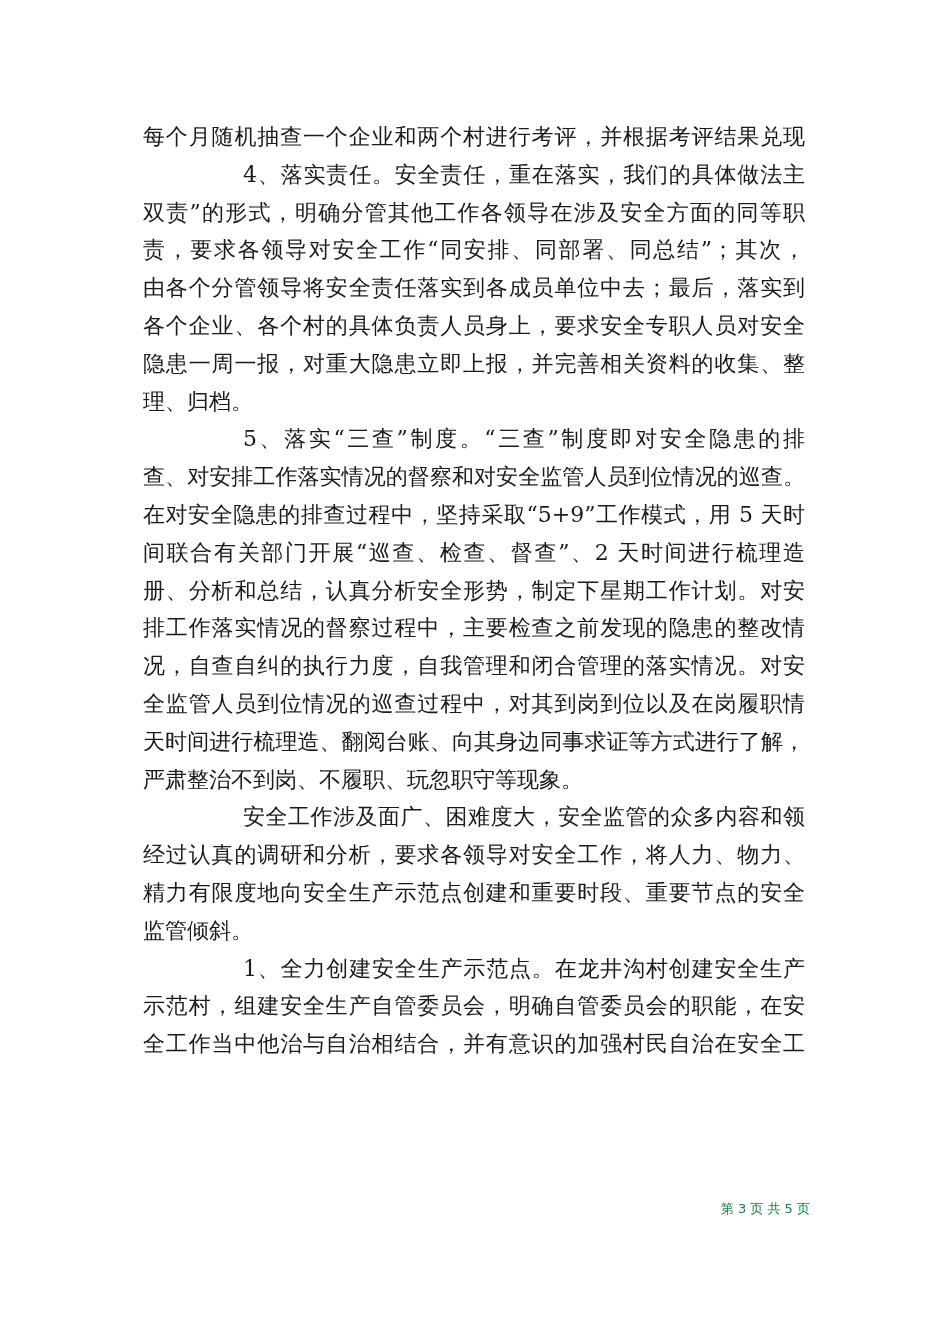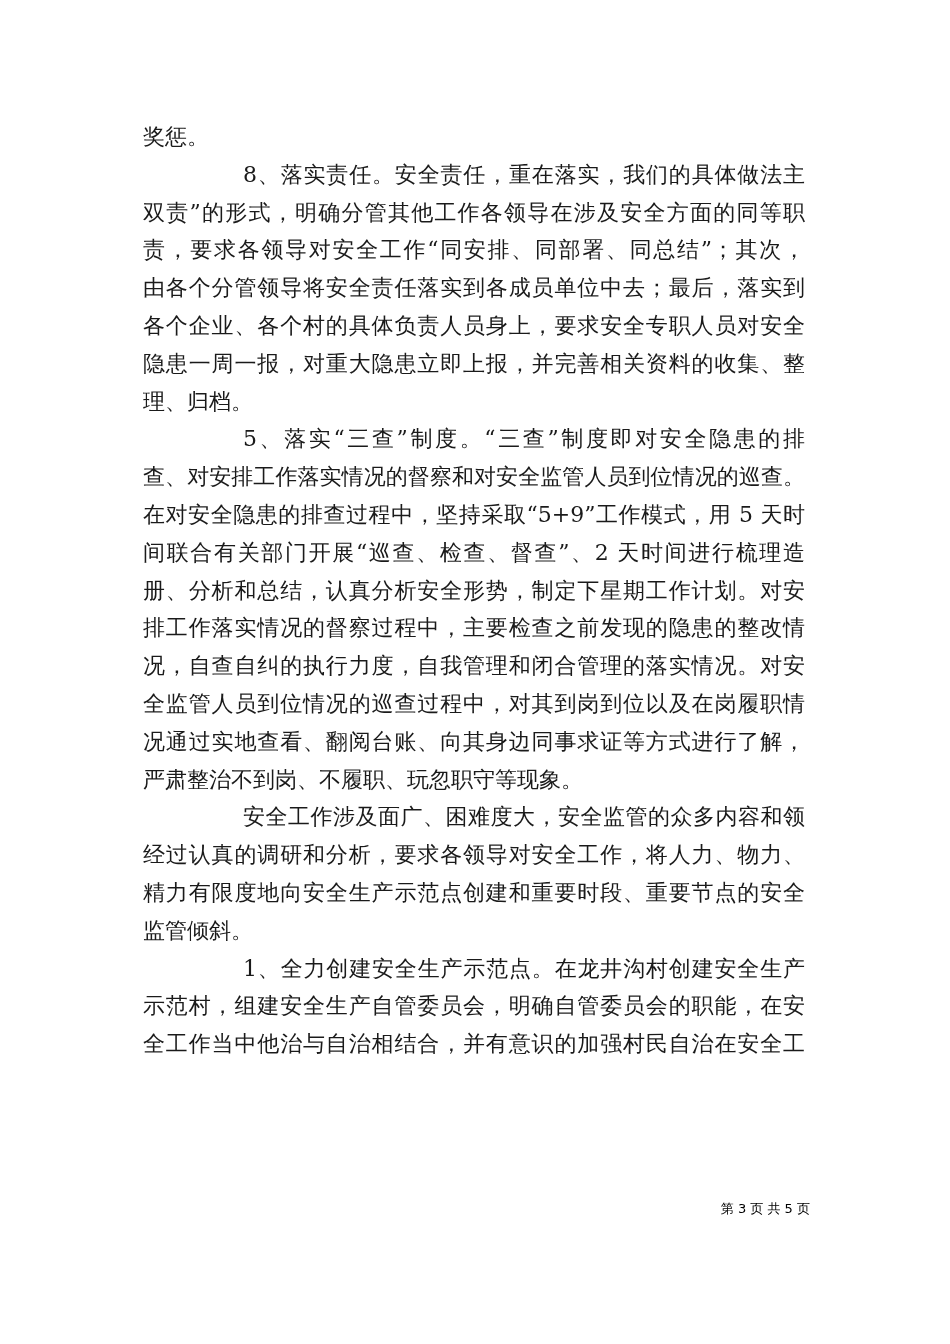--- a/index.html
+++ b/index.html
@@ -26,6 +26,7 @@
 
 <div class="page">
   <div class="body-text" id="body-text">
+      <div class="line">每个月随机抽查一个企业和两个村进行考评，并根据考评结果兑现</div>
       <div class="line last">奖惩。</div>
       <div class="line indent">8、落实责任。安全责任，重在落实，我们的具体做法主</div>
       <div class="line">双责”的形式，明确分管其他工作各领导在涉及安全方面的同等职</div>

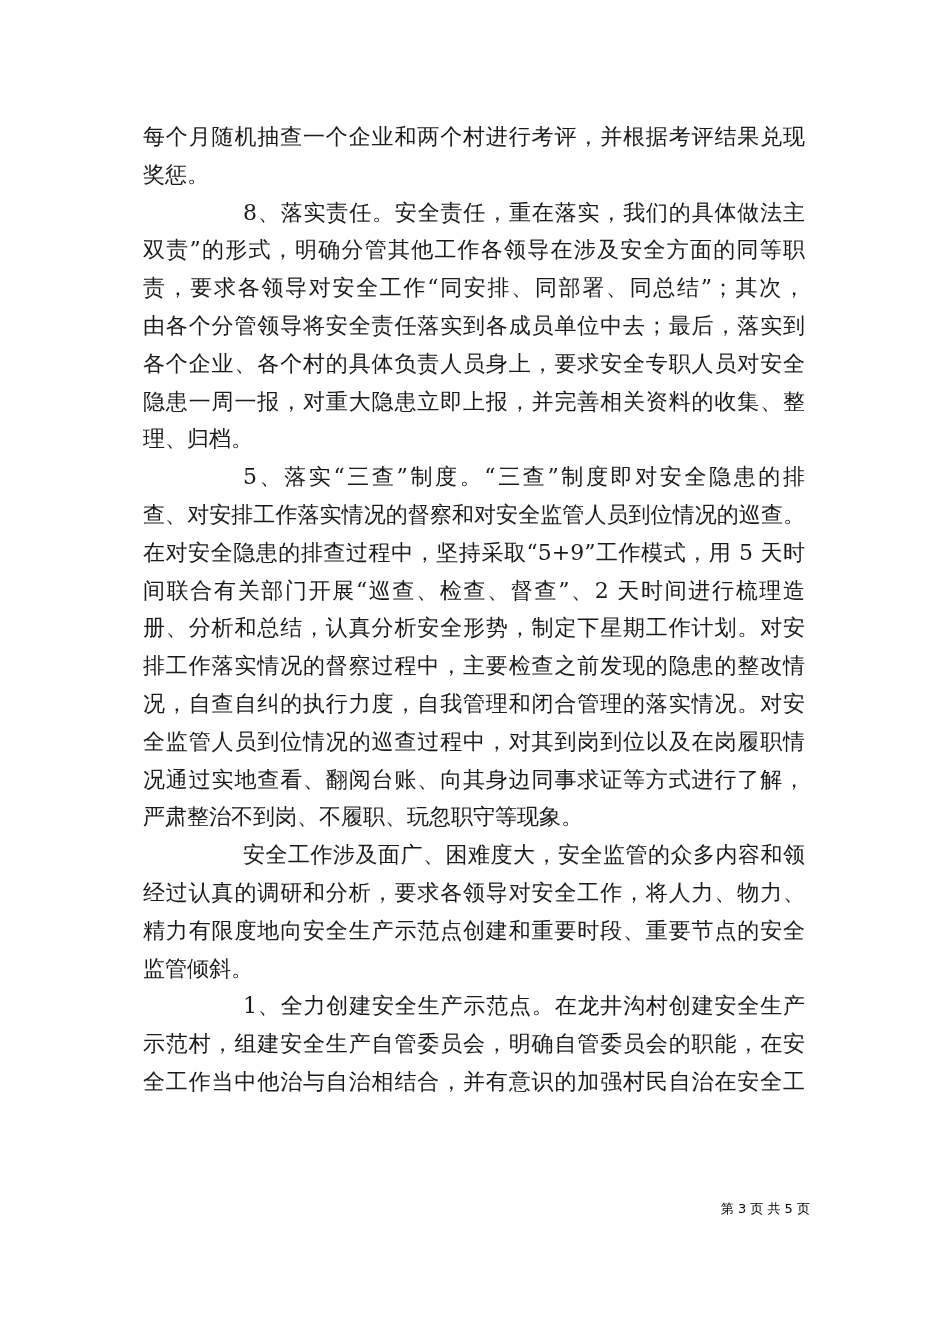--- a/index.html
+++ b/index.html
@@ -27,7 +27,6 @@
 <div class="page">
   <div class="body-text" id="body-text">
       <div class="line">每个月随机抽查一个企业和两个村进行考评，并根据考评结果兑现</div>
-      <div class="line last">奖惩。</div>
       <div class="line indent">8、落实责任。安全责任，重在落实，我们的具体做法主</div>
       <div class="line">双责”的形式，明确分管其他工作各领导在涉及安全方面的同等职</div>
       <div class="line">责，要求各领导对安全工作“同安排、同部署、同总结”；其次，</div>

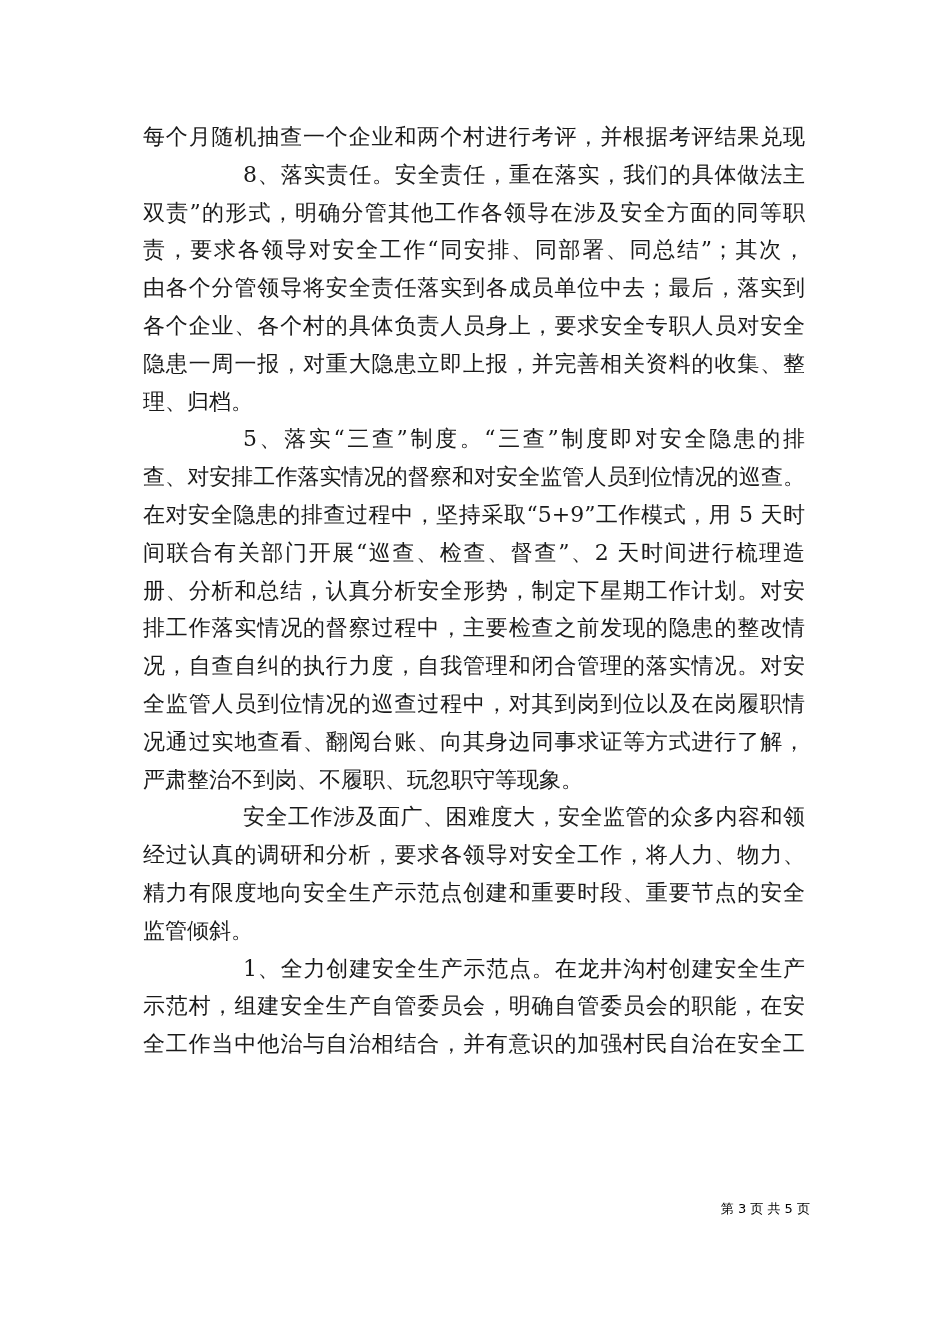--- a/index.html
+++ b/index.html
@@ -27,7 +27,7 @@
 <div class="page">
   <div class="body-text" id="body-text">
       <div class="line">每个月随机抽查一个企业和两个村进行考评，并根据考评结果兑现</div>
-      <div class="line indent">8、落实责任。安全责任，重在落实，我们的具体做法主</div>
+      <div class="line indent">4、落实责任。安全责任，重在落实，我们的具体做法主</div>
       <div class="line">双责”的形式，明确分管其他工作各领导在涉及安全方面的同等职</div>
       <div class="line">责，要求各领导对安全工作“同安排、同部署、同总结”；其次，</div>
       <div class="line">由各个分管领导将安全责任落实到各成员单位中去；最后，落实到</div>

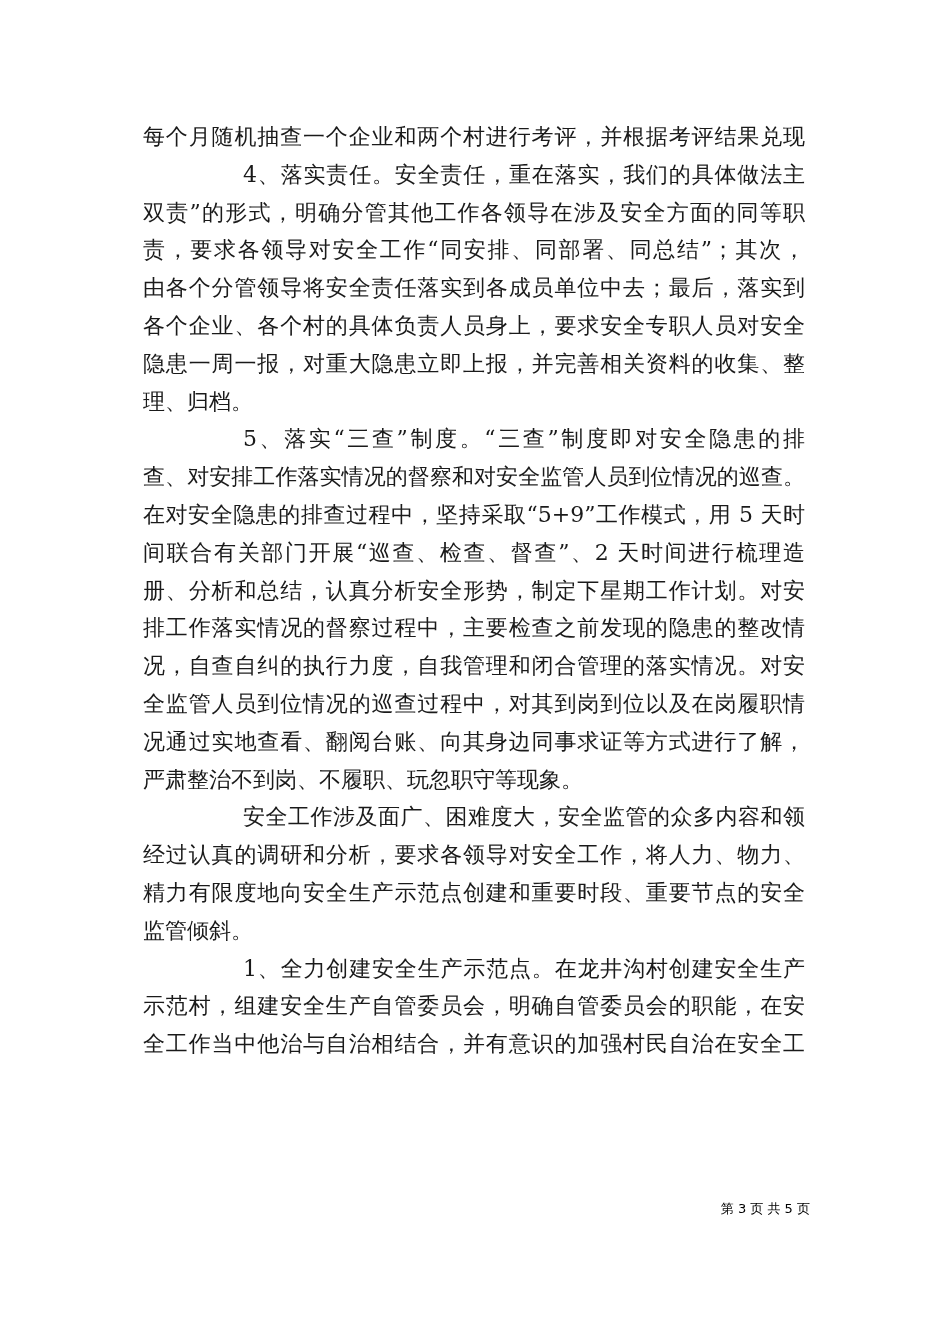--- a/index.html
+++ b/index.html
@@ -42,7 +42,7 @@
       <div class="line">排工作落实情况的督察过程中，主要检查之前发现的隐患的整改情</div>
       <div class="line">况，自查自纠的执行力度，自我管理和闭合管理的落实情况。对安</div>
       <div class="line">全监管人员到位情况的巡查过程中，对其到岗到位以及在岗履职情</div>
-      <div class="line">况通过实地查看、翻阅台账、向其身边同事求证等方式进行了解，</div>
+      <div class="line">天时间进行梳理造、翻阅台账、向其身边同事求证等方式进行了解，</div>
       <div class="line last">严肃整治不到岗、不履职、玩忽职守等现象。</div>
       <div class="line indent">安全工作涉及面广、困难度大，安全监管的众多内容和领</div>
       <div class="line">经过认真的调研和分析，要求各领导对安全工作，将人力、物力、</div>

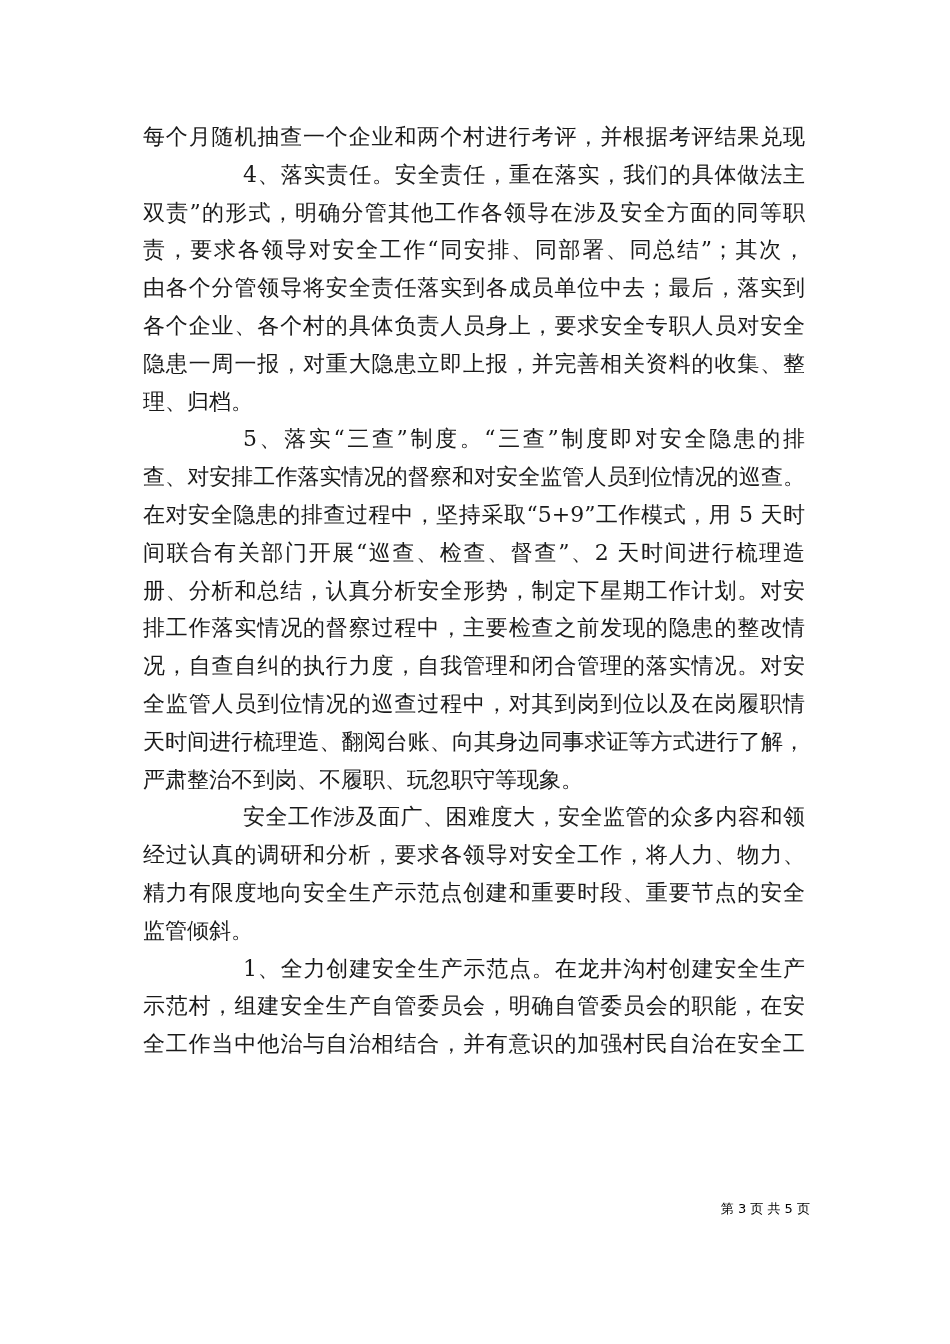--- a/index.html
+++ b/index.html
@@ -18,7 +18,7 @@
   .footer {
     position: absolute; left: 720px; top: 1200px; width: 90px;
     font-family: "DejaVu Sans", "Liberation Sans", sans-serif;
-    font-size: 13px; color: #000000; text-align: right; white-space: nowrap;
+    font-size: 13px; color: #15803d; text-align: right; white-space: nowrap;
   }
 </style>
 </head>

